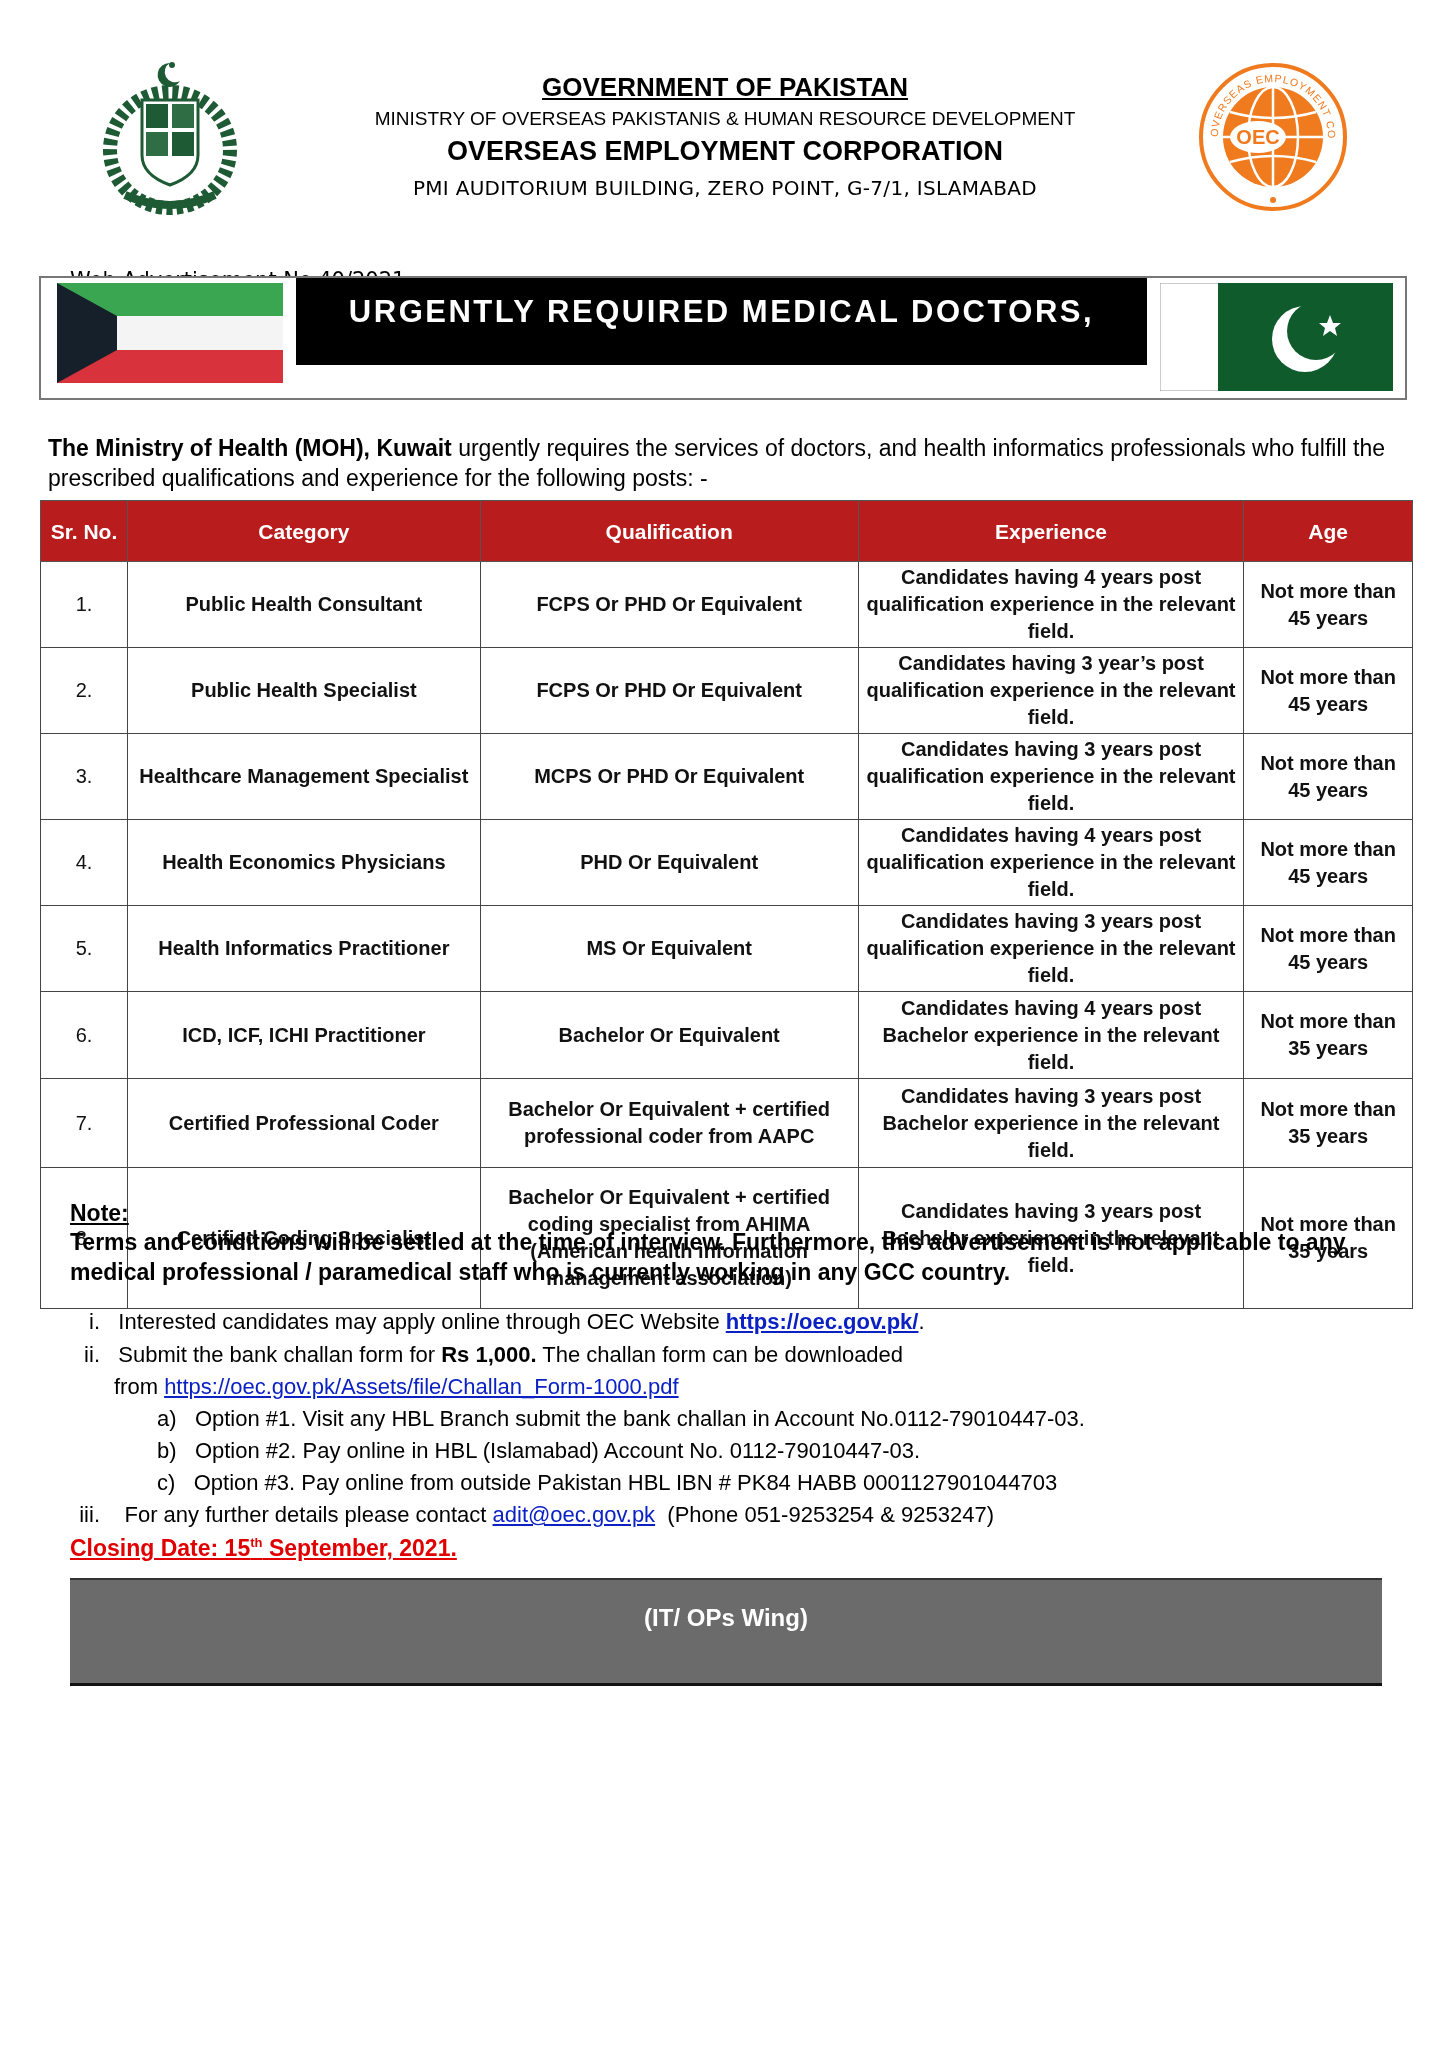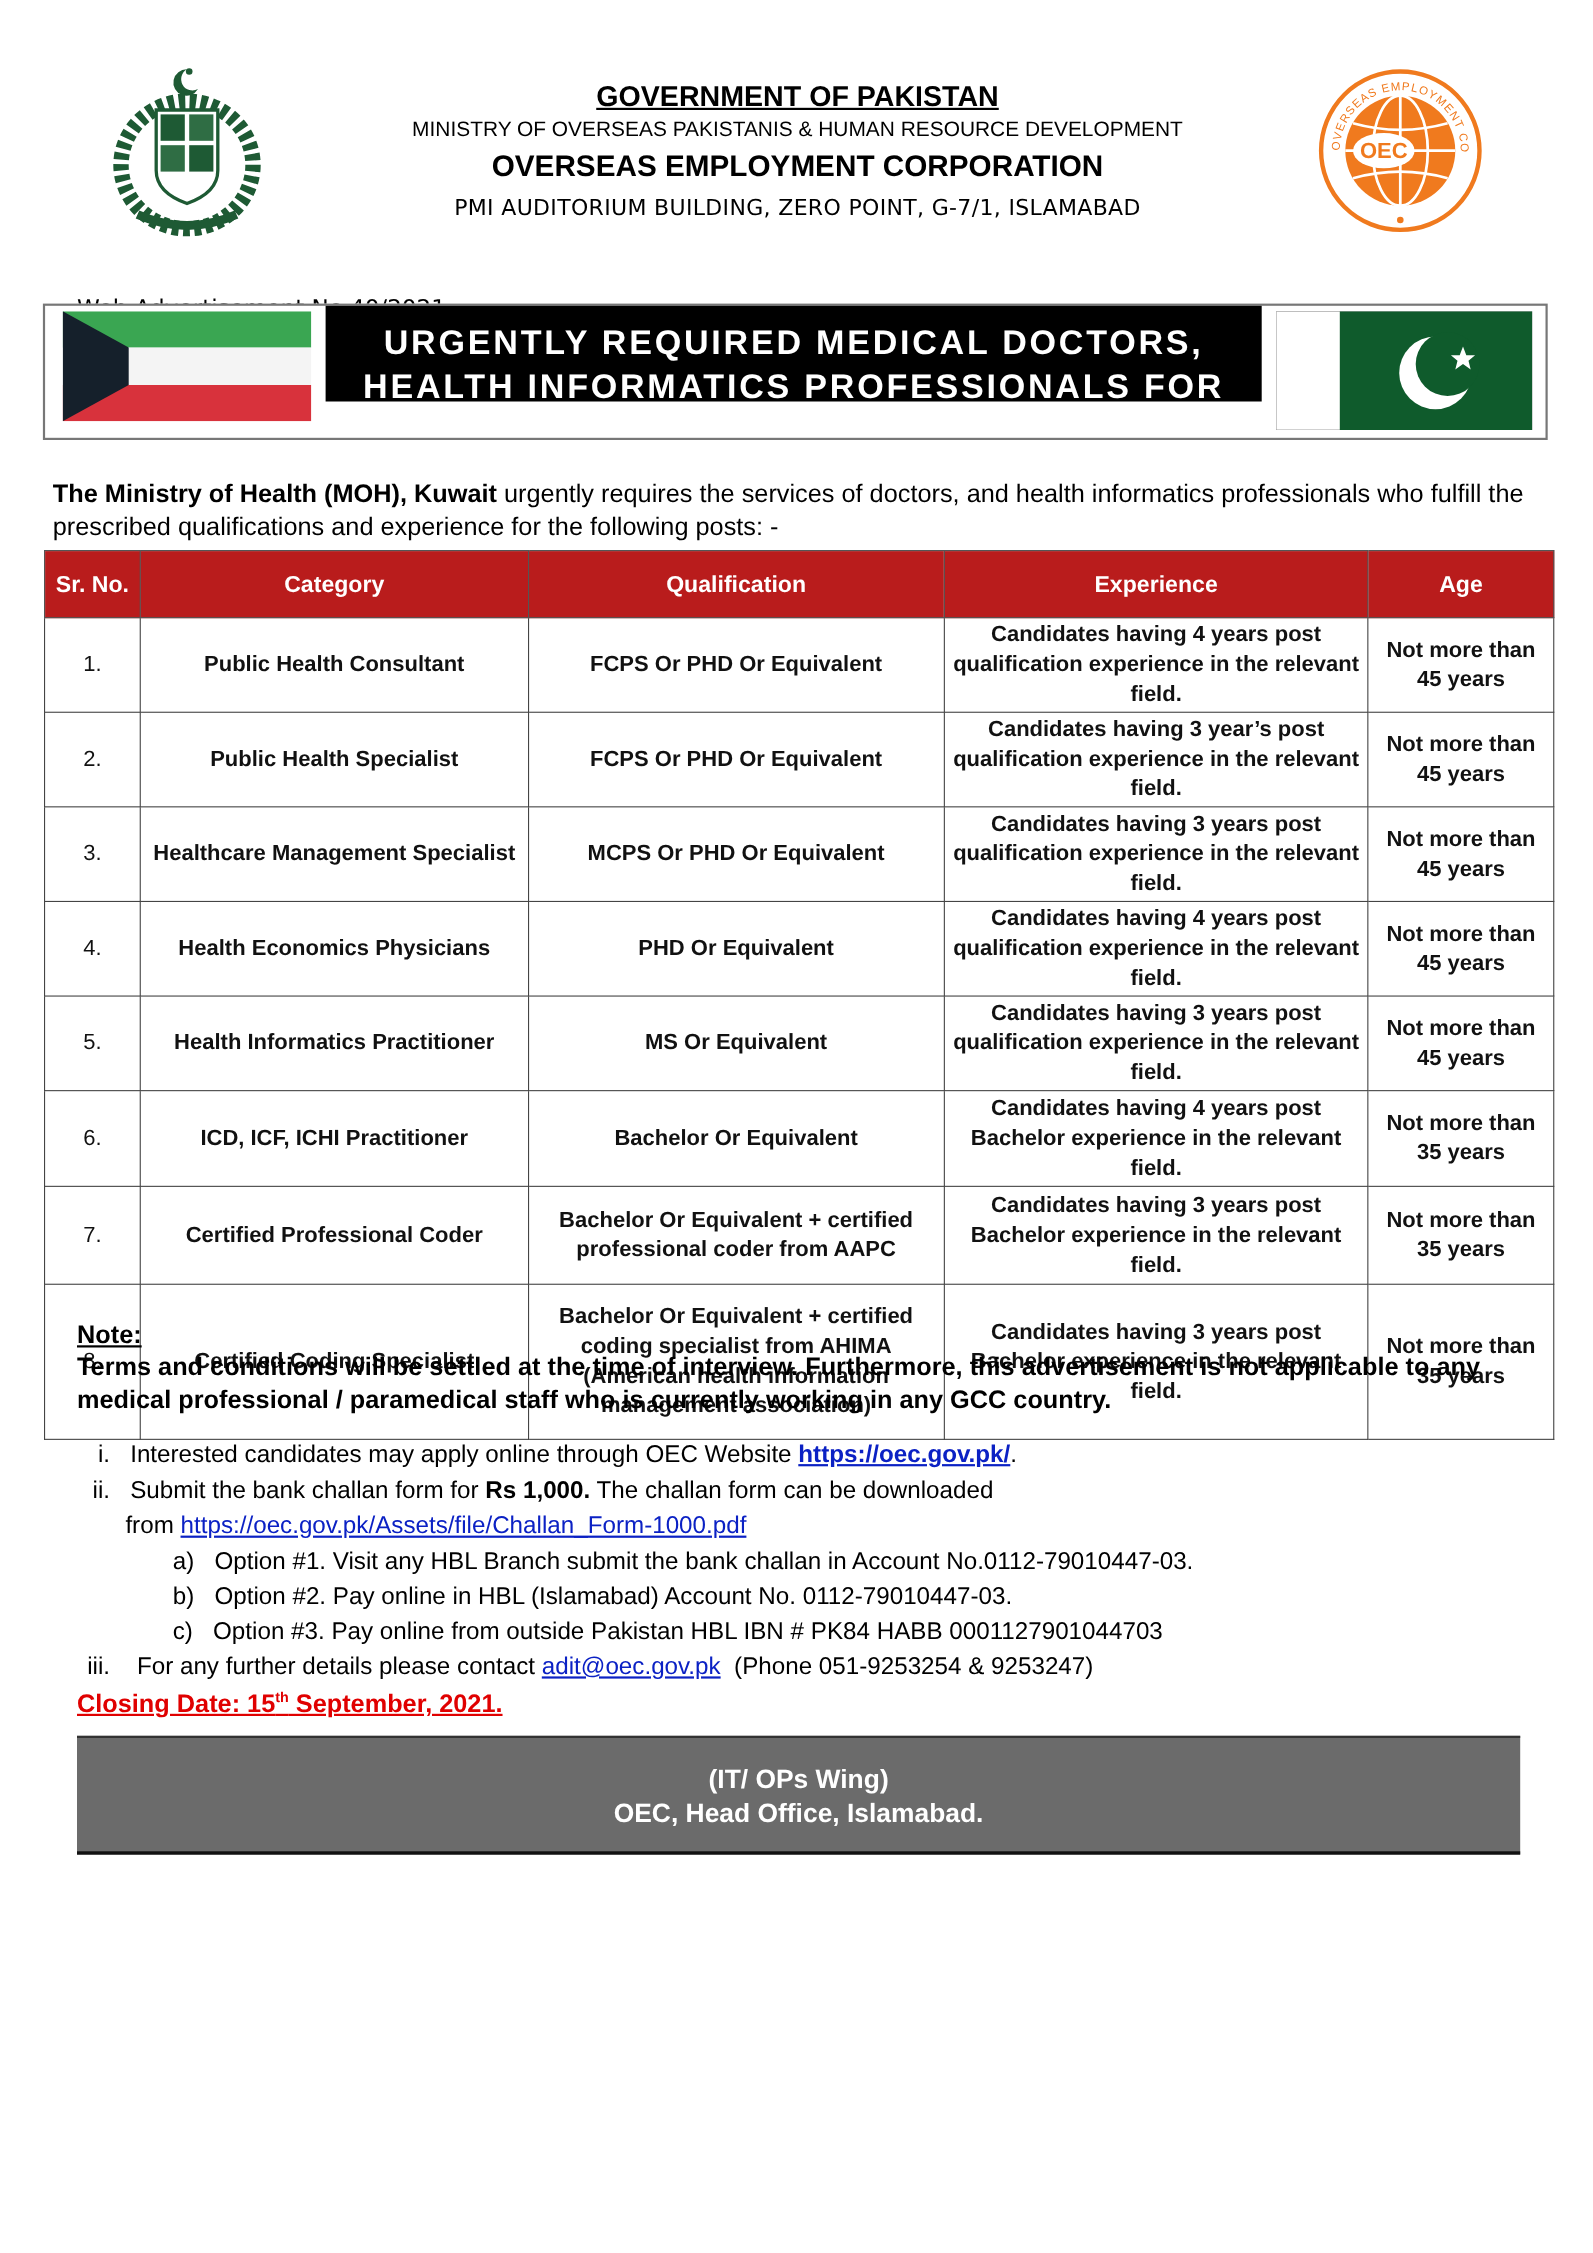--- a/index.html
+++ b/index.html
@@ -123,7 +123,6 @@
 </div>
 <div class="abs banner-black">
   <div>URGENTLY REQUIRED MEDICAL DOCTORS,</div>
-  <div>HEALTH INFORMATICS PROFESSIONALS FOR</div>
 </div>
 <div class="abs pk-flag">
   <svg width="233" height="108" viewBox="0 0 233 108">

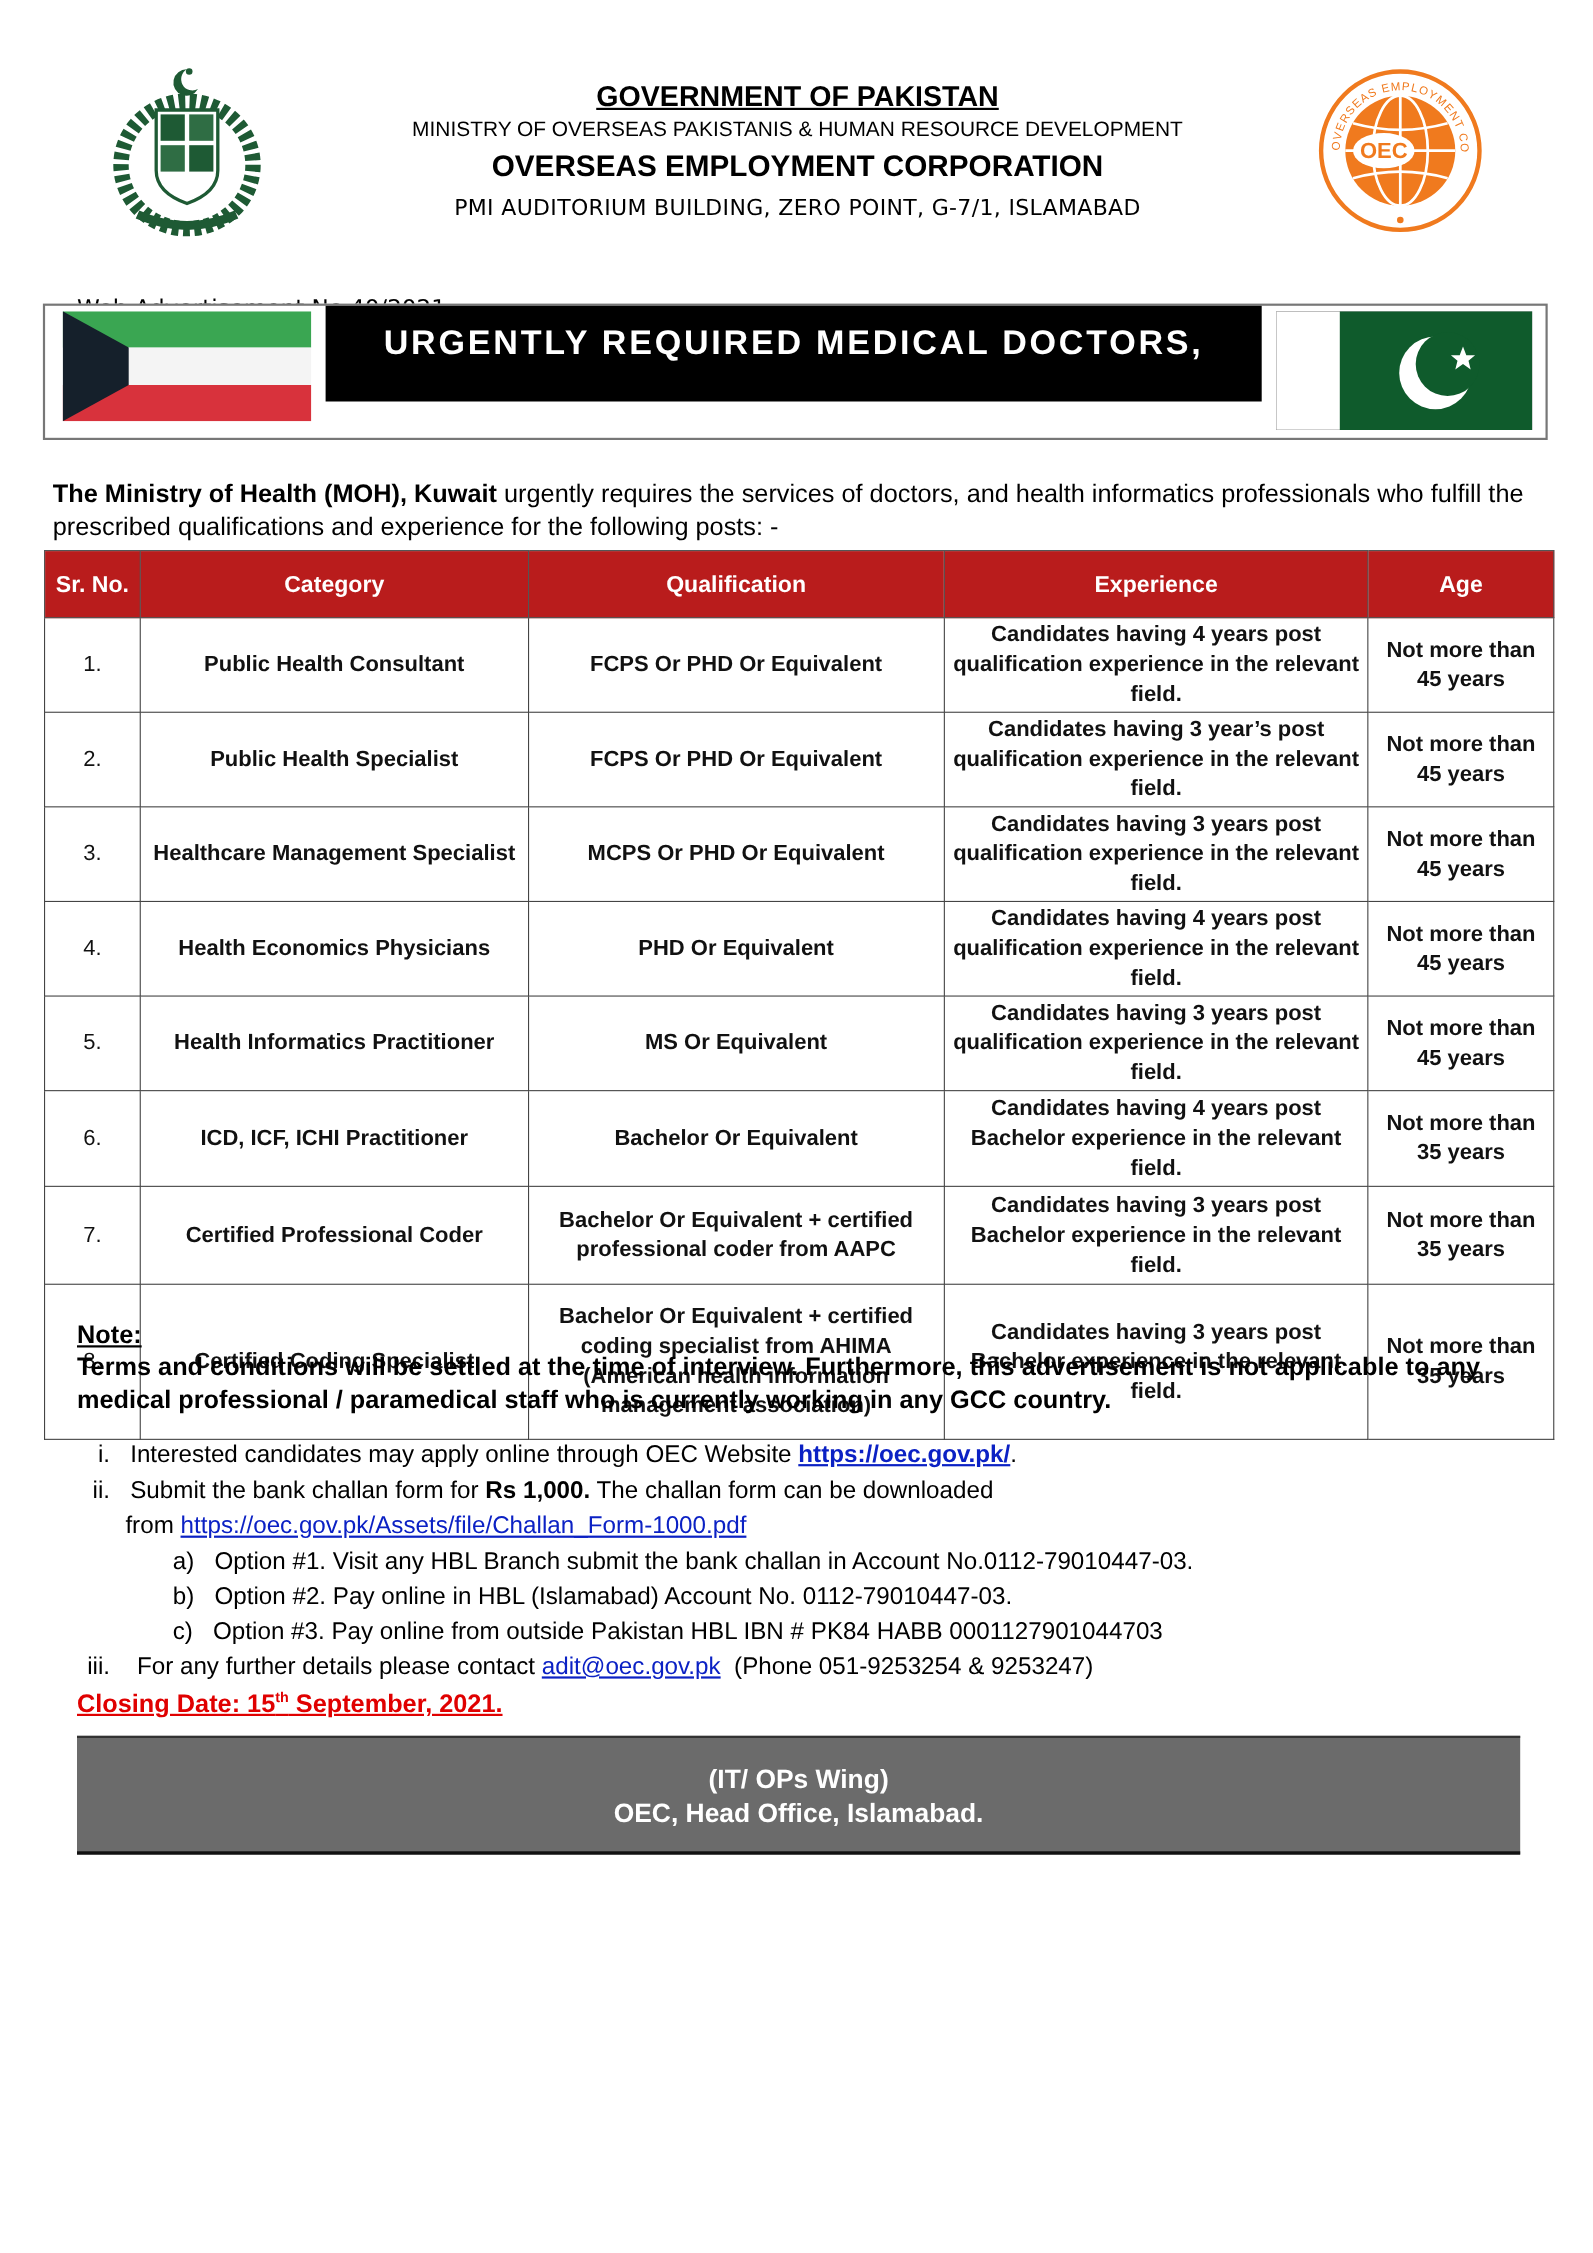--- a/index.html
+++ b/index.html
@@ -242,7 +242,6 @@
 
 <div class="abs footer-box">
   <div>(IT/ OPs Wing)</div>
-  <div>OEC, Head Office, Islamabad.</div>
 </div>
 
 </body></html>

